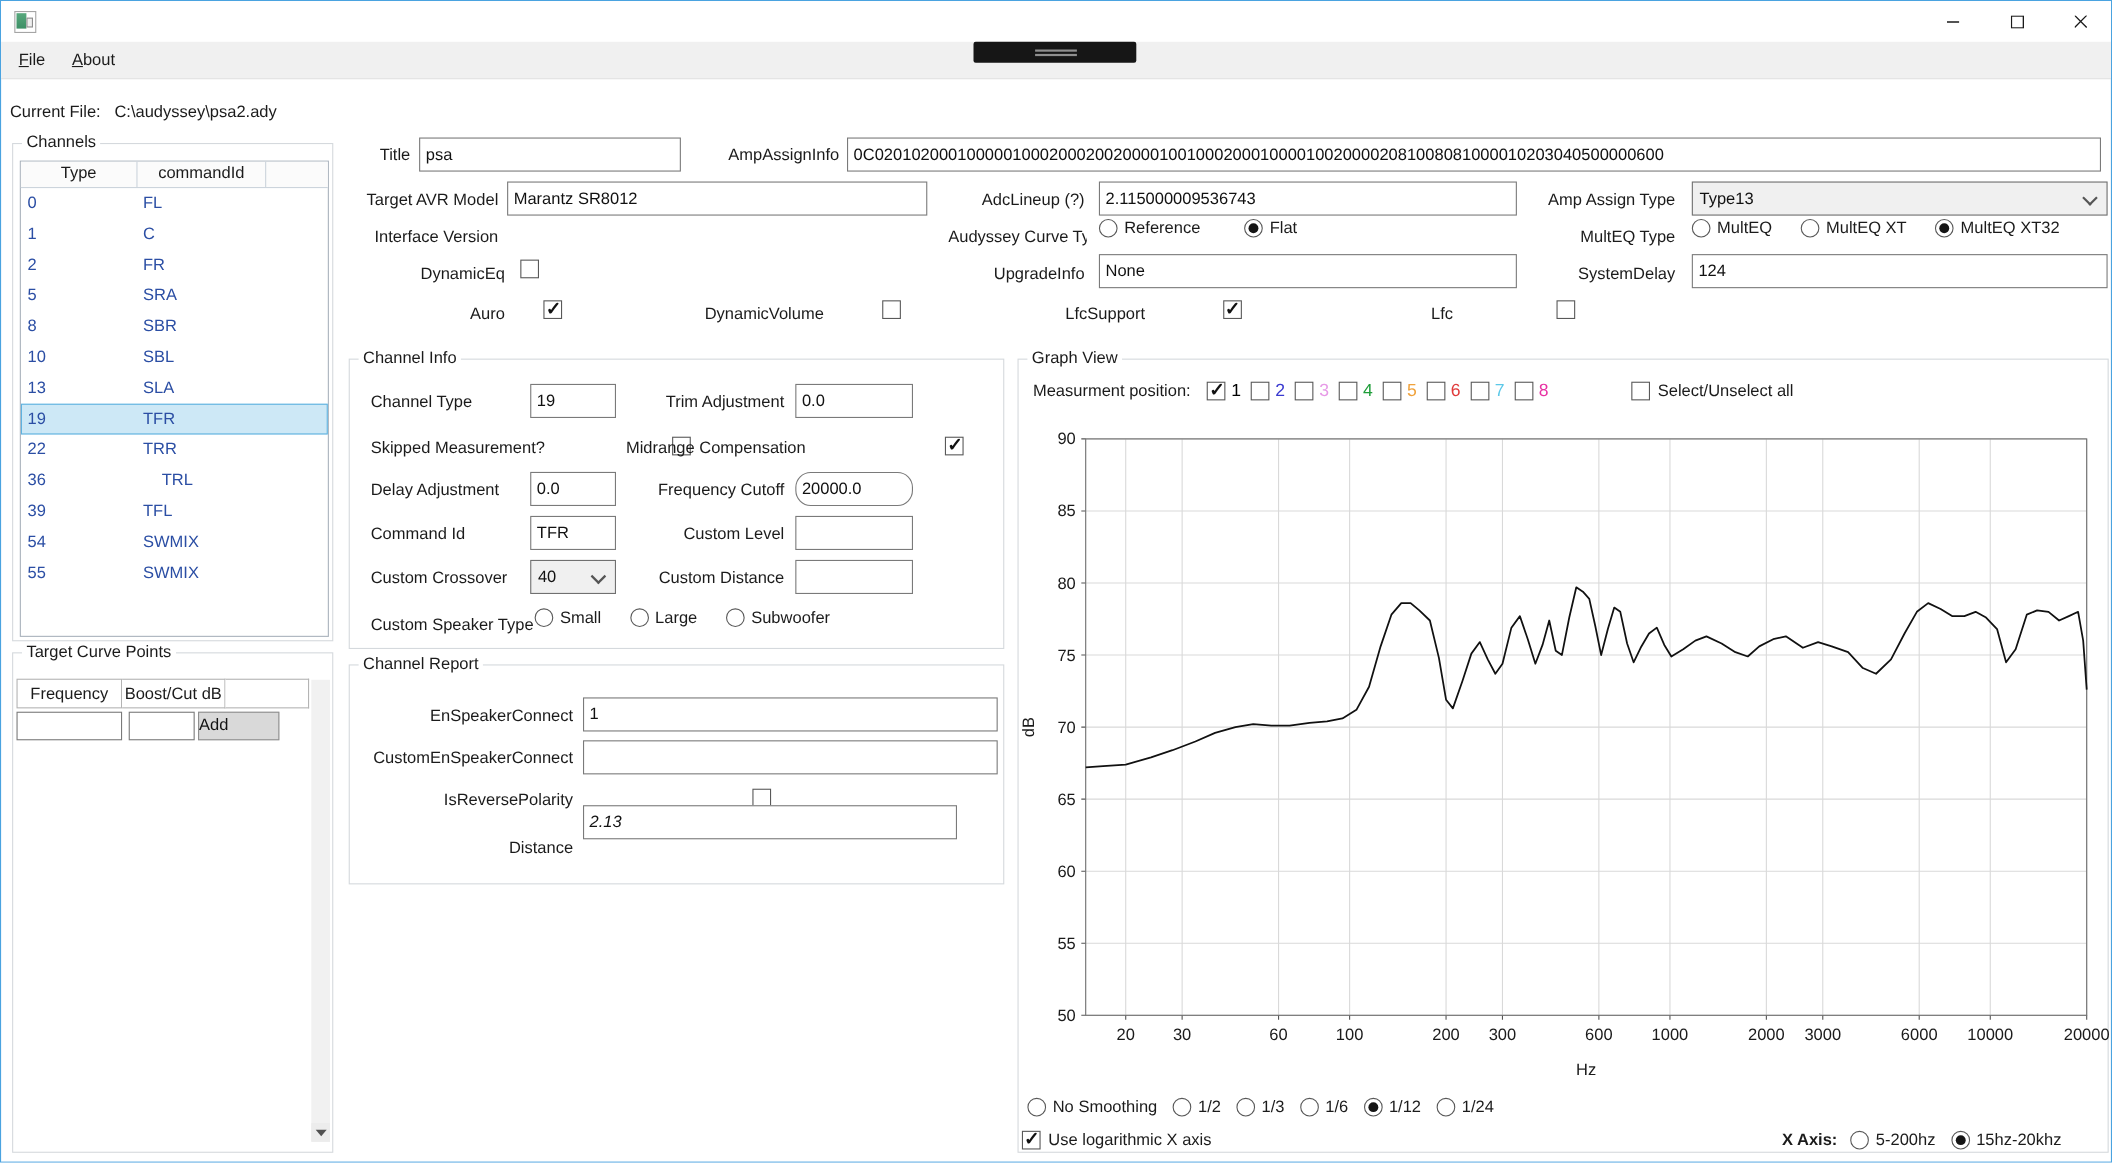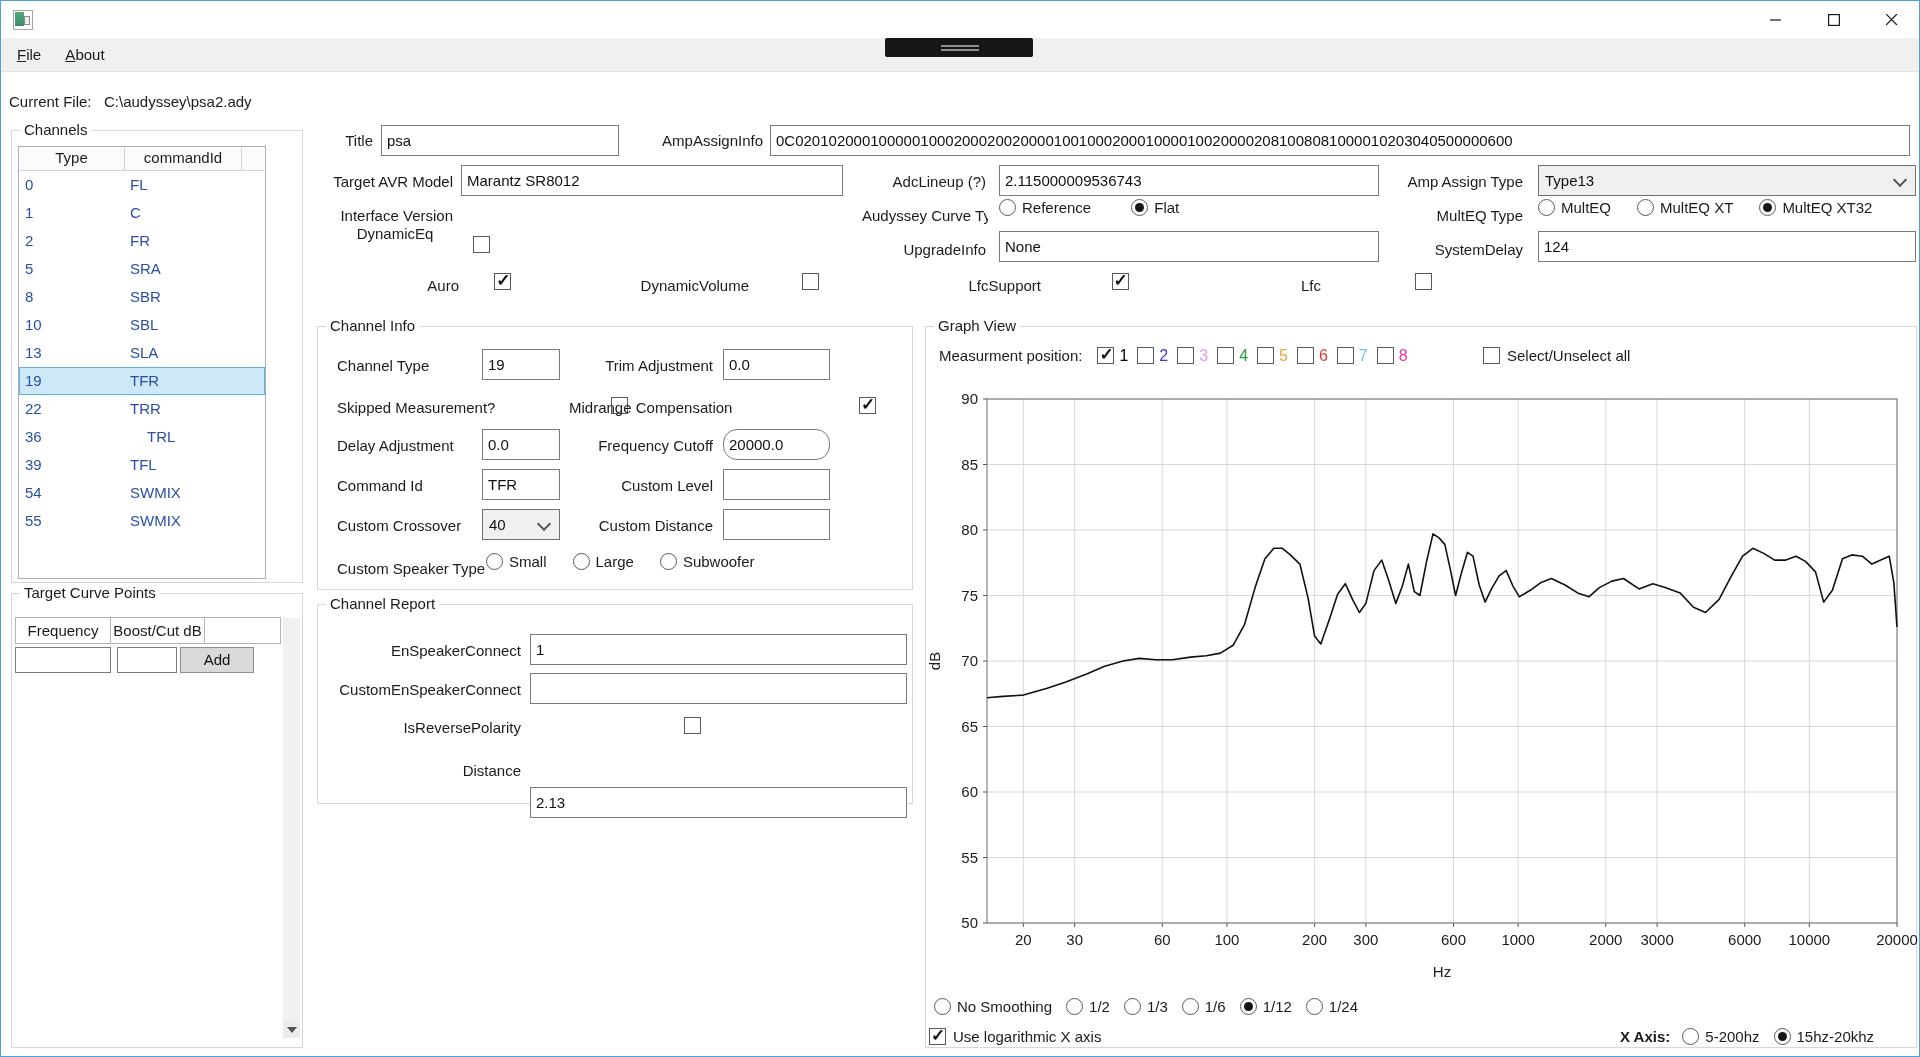--- a/index.html
+++ b/index.html
@@ -32,7 +32,7 @@
   .gb{position:absolute;border:1px solid #d5d9dd;box-sizing:border-box;}
   .gb-title{position:absolute;top:-10px;left:8px;background:#fff;padding:0 4px;white-space:nowrap;}
   
-  .grid{position:absolute;left:17px;top:145px;width:248px;height:433px;border:1px solid #a9b2bc;box-sizing:border-box;background:#fff;}
+  .grid{position:absolute;left:17px;top:145px;width:281px;height:433px;border:1px solid #a9b2bc;box-sizing:border-box;background:#fff;}
   .grid-head{display:flex;height:23px;border-bottom:1px solid #ccd4dc;background:#fbfbfb;}
   .grid-head .hc{box-sizing:border-box;border-right:1px solid #ccd4dc;text-align:center;line-height:22px;}
   .ch-row{display:flex;height:28px;line-height:28px;}

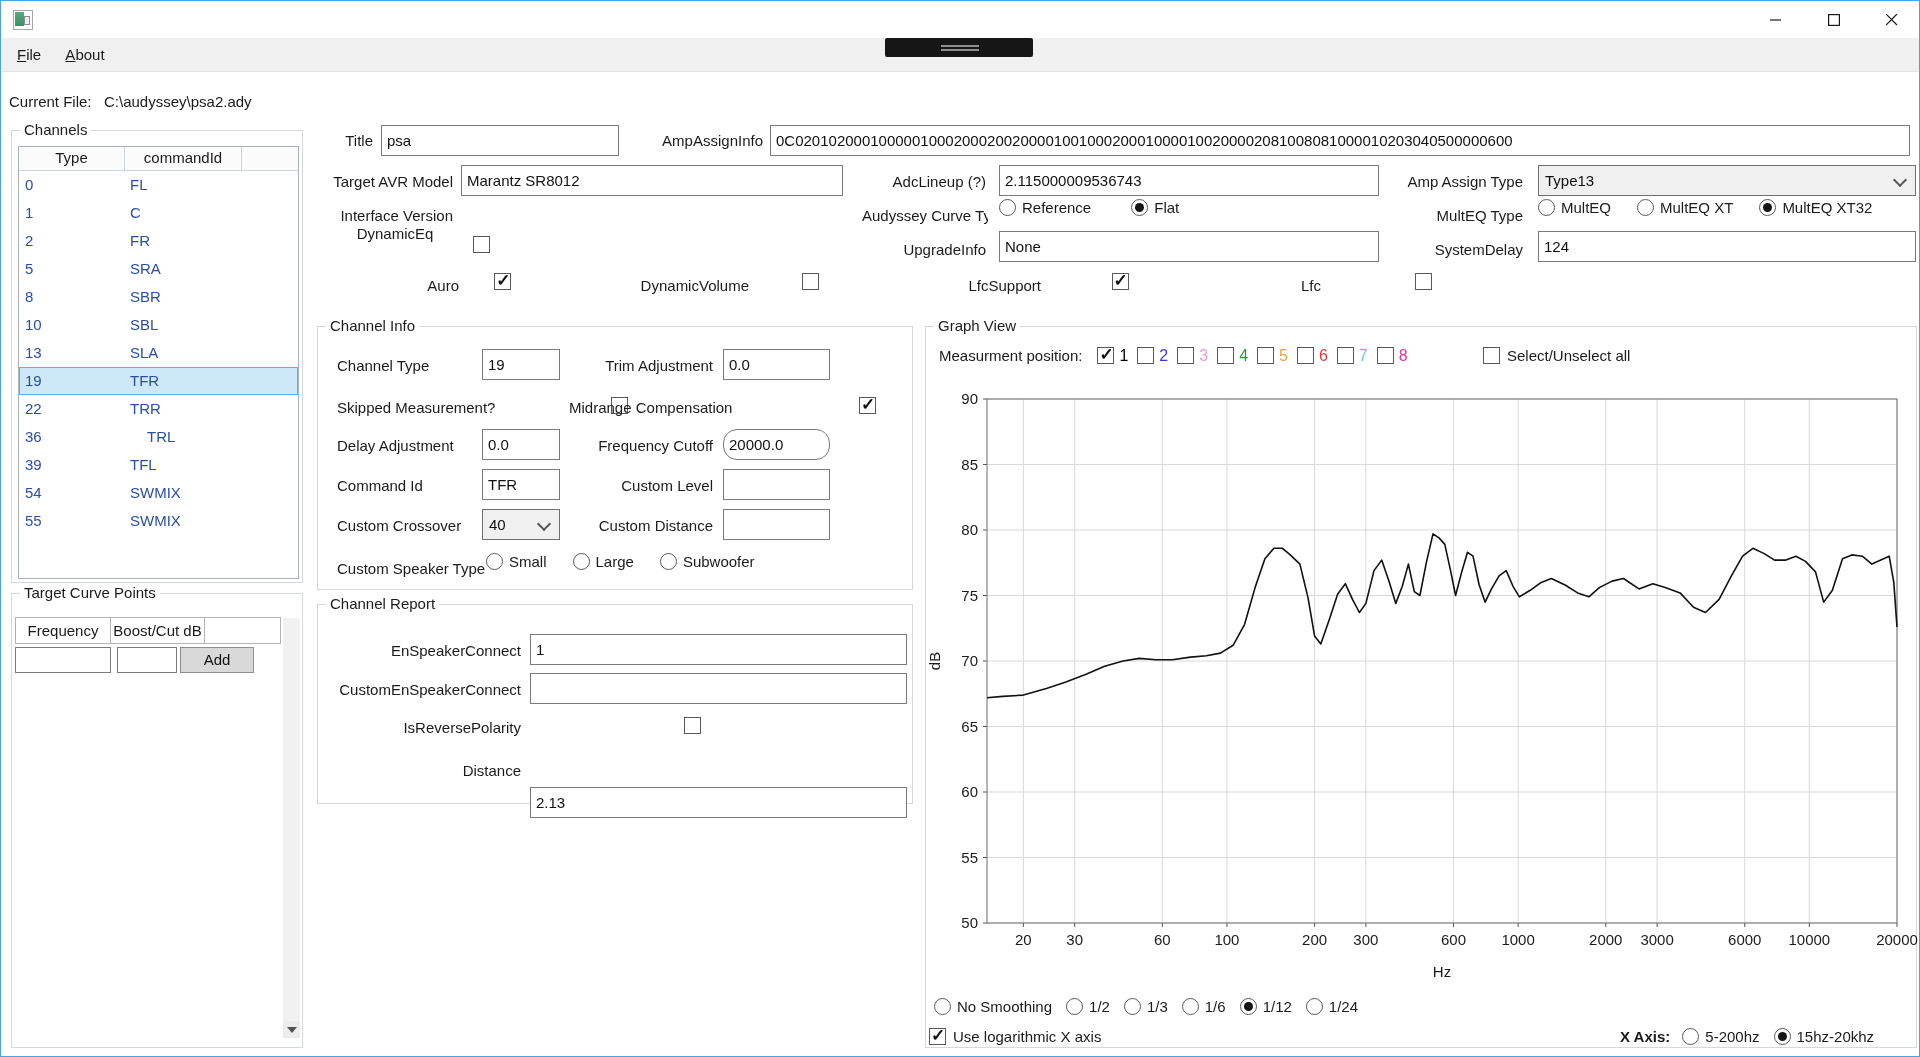--- a/index.html
+++ b/index.html
@@ -222,7 +222,7 @@
       </span>
     </div>
 
-  <div class="lbl lbl-r" style="left:330px;top:224px;width:128px;text-align:center;">DynamicEq</div>
+  <div class="lbl lbl-r" style="left:330px;top:240px;width:128px;">DynamicEq</div>
   <span class="cb abs" style="left:472px;top:235px;"></span>
   <div class="lbl lbl-r" style="left:853px;top:240px;width:132px;">UpgradeInfo</div>
   <div class="tb" style="left:998px;top:230px;width:380px;">None</div>

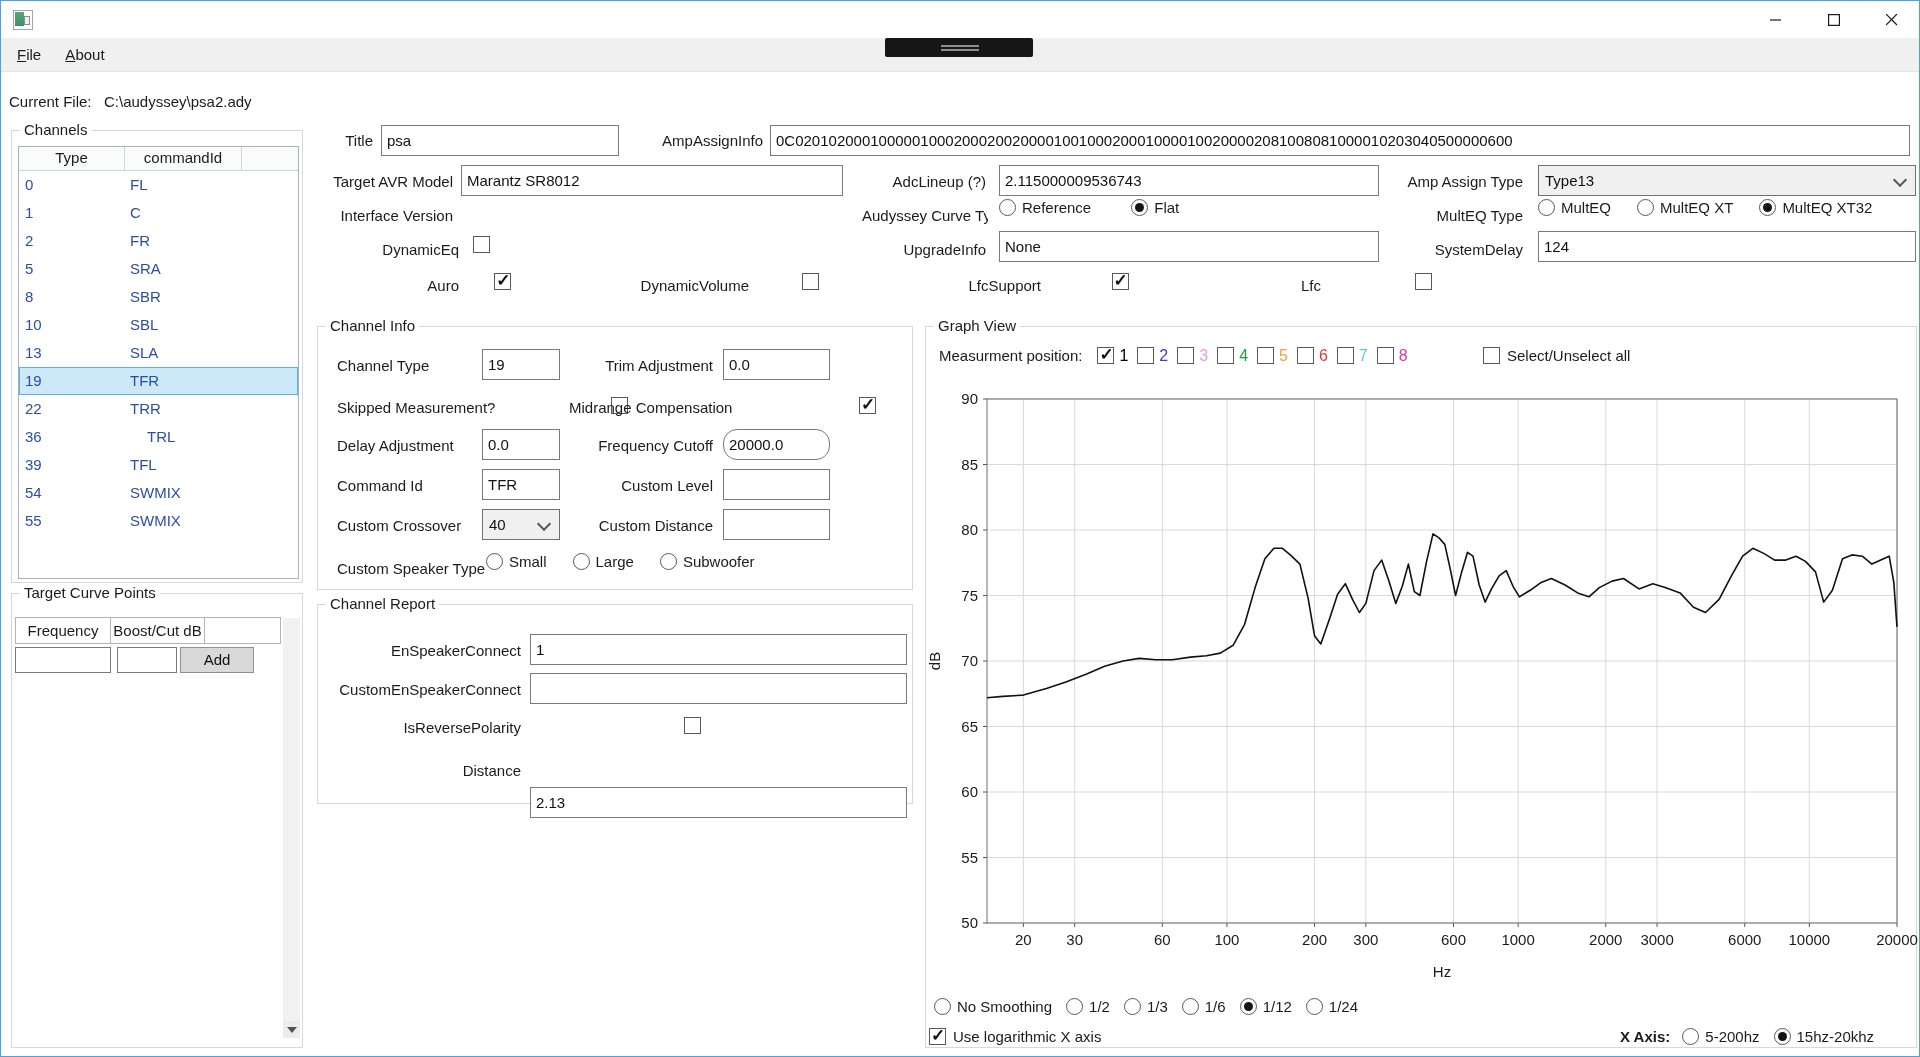--- a/index.html
+++ b/index.html
@@ -45,7 +45,7 @@
       text-align:center;line-height:25px;}
   .tc-head .hc:first-child{border-left:1px solid #b4b4b4;}
   .btn{position:absolute;box-sizing:border-box;border:1px solid #8f8f8f;background:#d9d9d9;
-      text-align:center;line-height:24px;color:#111;}
+      text-align:left;line-height:24px;color:#111;}
   .sb-track{position:absolute;background:#f1f1f1;}
   .sb-btn{position:absolute;width:17px;height:17px;background:#ececec;display:flex;align-items:center;justify-content:center;}
   .sb-arrow{width:0;height:0;border-left:5px solid transparent;border-right:5px solid transparent;border-top:6px solid #515151;}

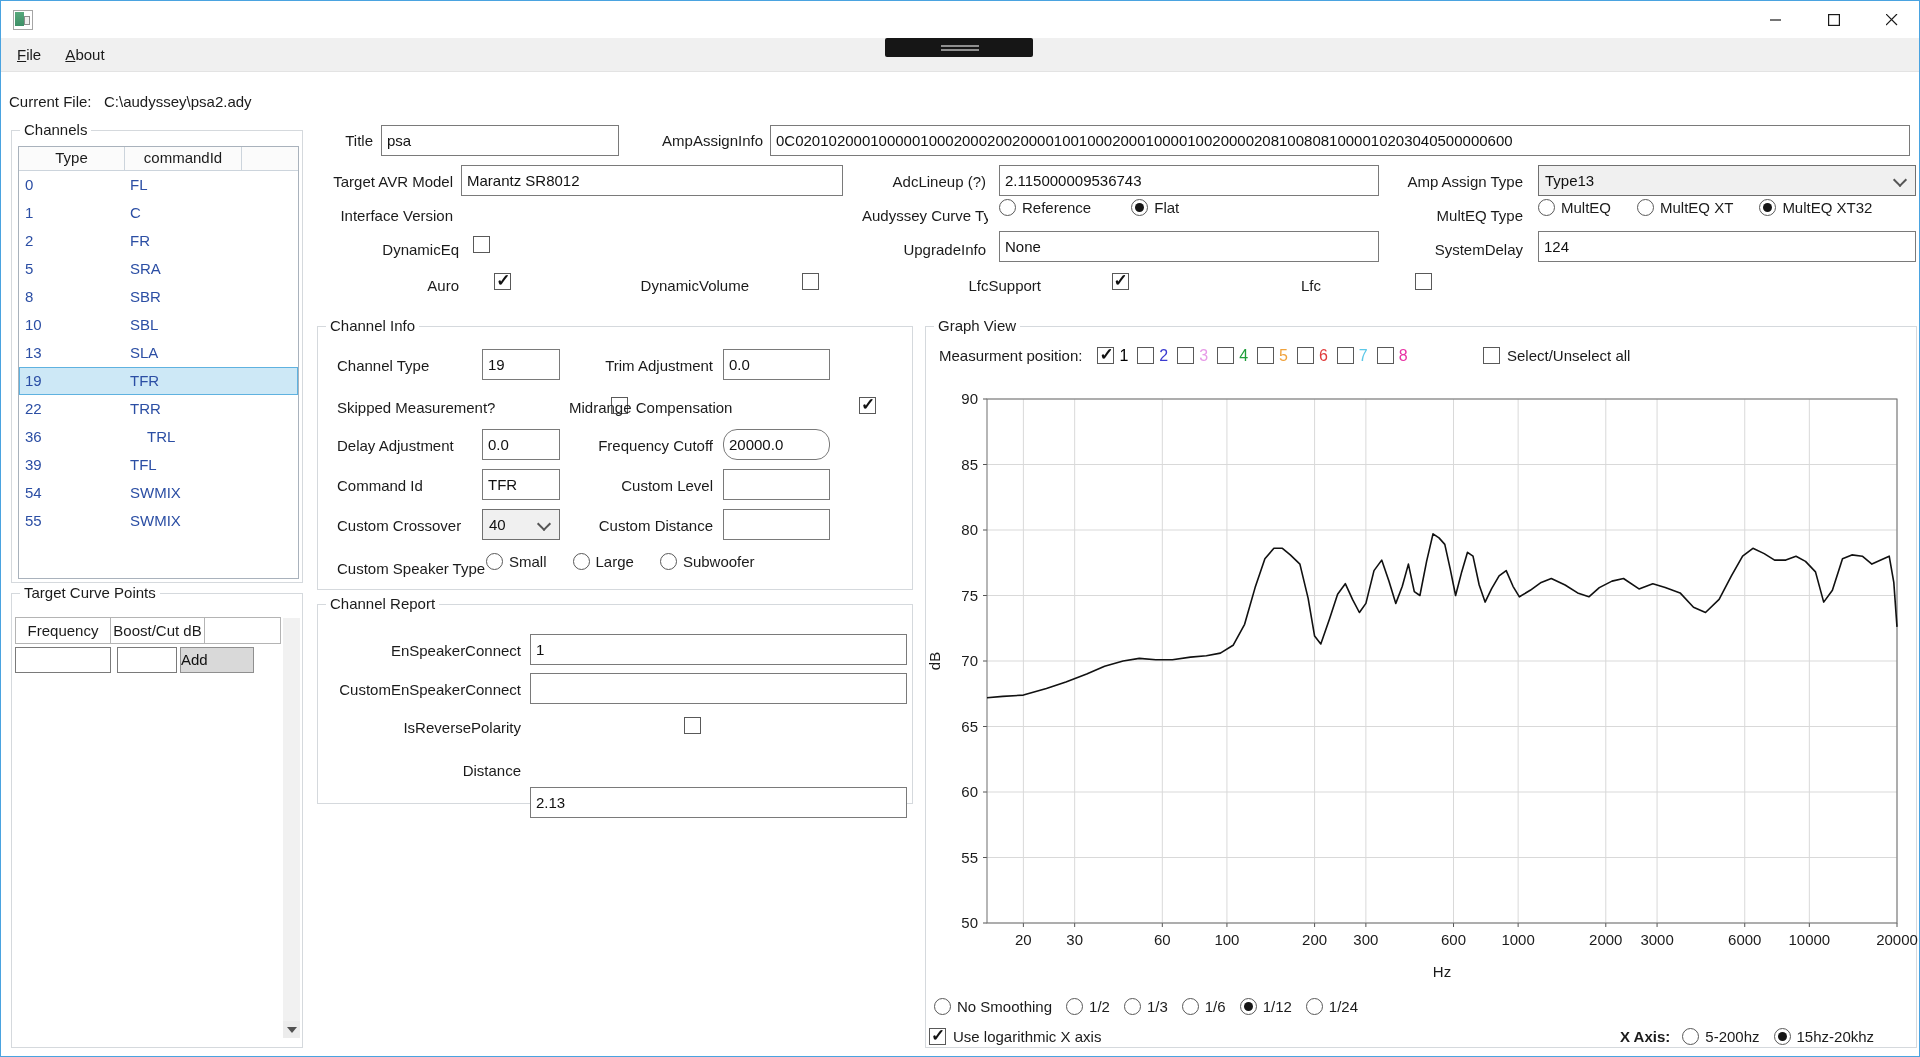--- a/index.html
+++ b/index.html
@@ -296,7 +296,7 @@
   <div class="lbl lbl-r" style="left:340px;top:718px;width:180px;">IsReversePolarity</div>
   <span class="cb abs" style="left:535px;top:716px;"></span>
   <div class="lbl lbl-r" style="left:340px;top:761px;width:180px;">Distance</div>
-  <div class="tb" style="left:529px;top:786px;width:377px;">2.13</div>
+  <div class="tb" style="left:529px;top:731px;width:340px;font-style:italic;">2.13</div>
 
   
   <div class="gb" style="left:924px;top:325px;width:992px;height:722px;">

